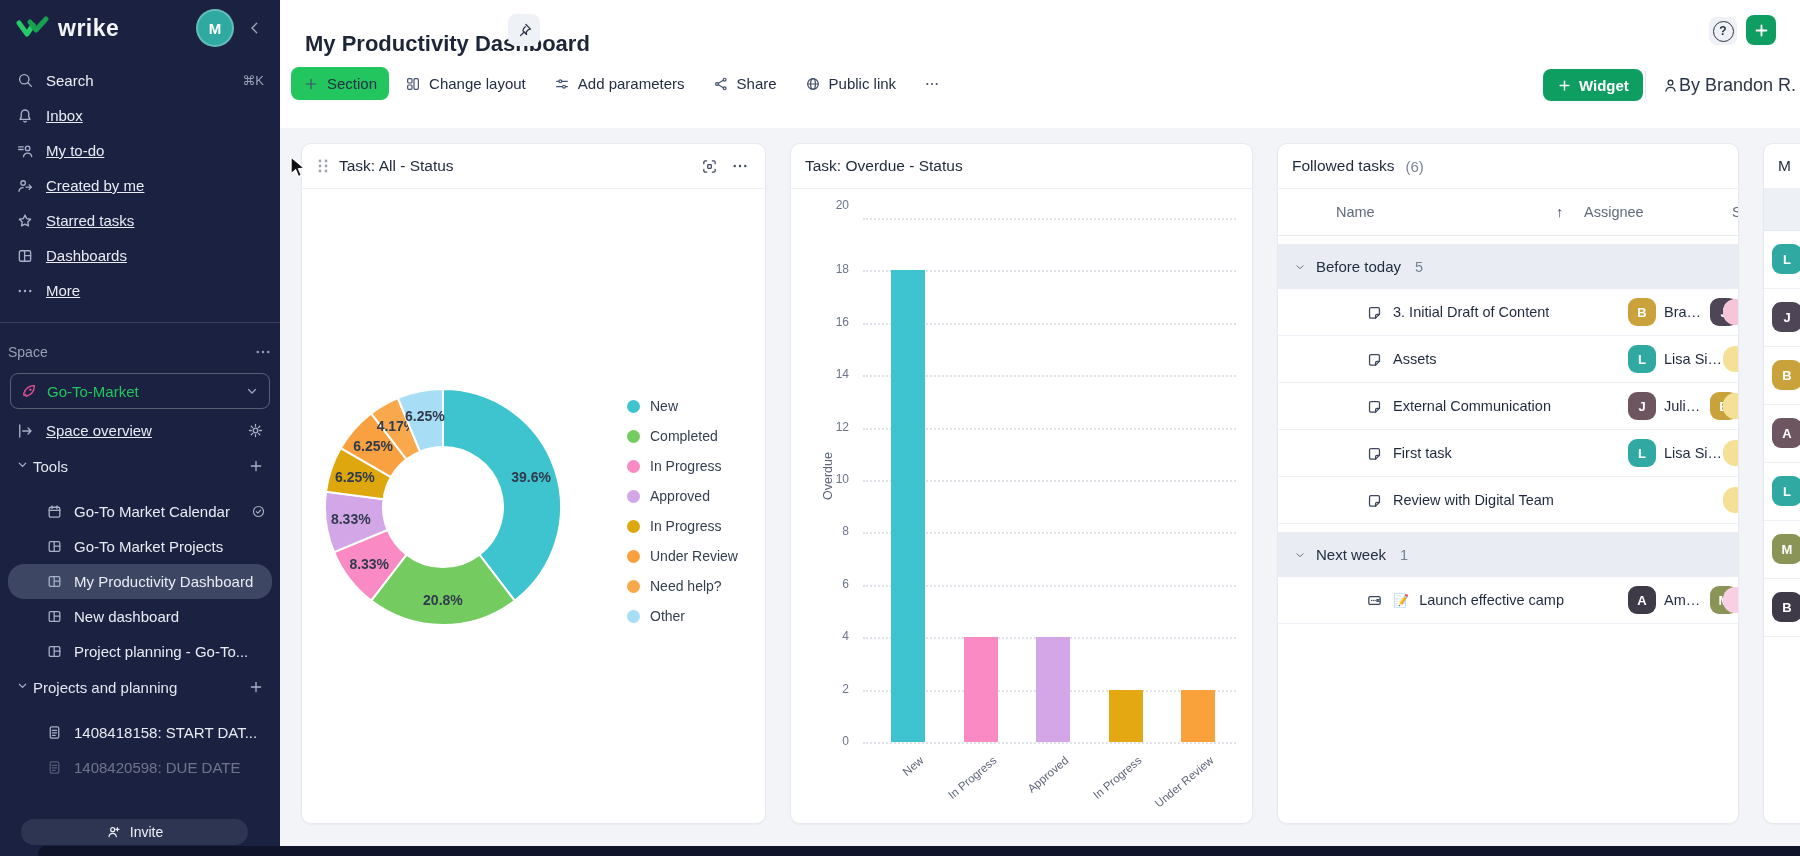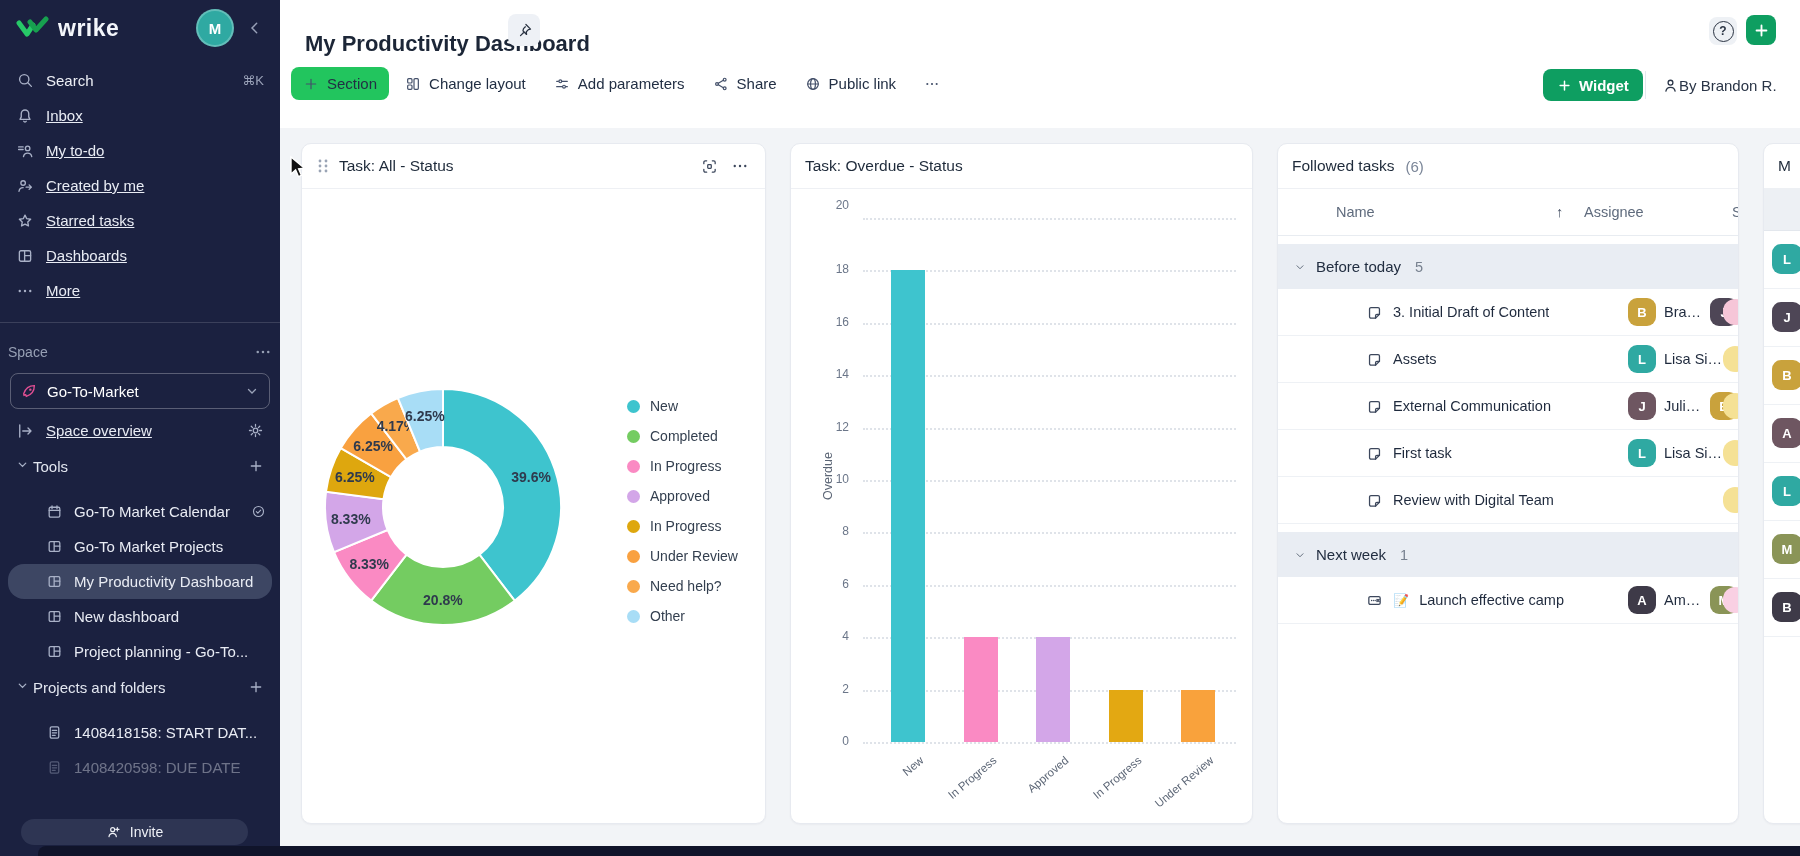--- a/index.html
+++ b/index.html
@@ -52,7 +52,7 @@
   .widget-btn{position:absolute;left:1263px;top:69px;height:32px;padding:0 14px;background:#0e9e61;color:#fff;border:none;border-radius:8px;
               font-size:15px;font-weight:700;display:flex;align-items:center;gap:7px;font-family:inherit;cursor:pointer;}
   .tb-sep{position:absolute;left:1365px;top:71px;width:1px;height:28px;background:#e3e7ed;}
-  .byline{position:absolute;left:1382px;top:69px;height:32px;display:flex;align-items:center;font-size:15px;color:#2a3547;cursor:pointer;text-align:right;}
+  .byline{position:absolute;left:1382px;top:69px;height:32px;display:flex;align-items:center;font-size:18px;color:#2a3547;cursor:pointer;text-align:right;}
   .help-btn{position:absolute;left:1429px;top:17px;width:28px;height:28px;border-radius:8px;background:#eef1f5;
             display:flex;align-items:center;justify-content:center;cursor:pointer;}
   .help-q{width:19px;height:19px;border:1.6px solid #2a3342;border-radius:50%;display:flex;align-items:center;justify-content:center;

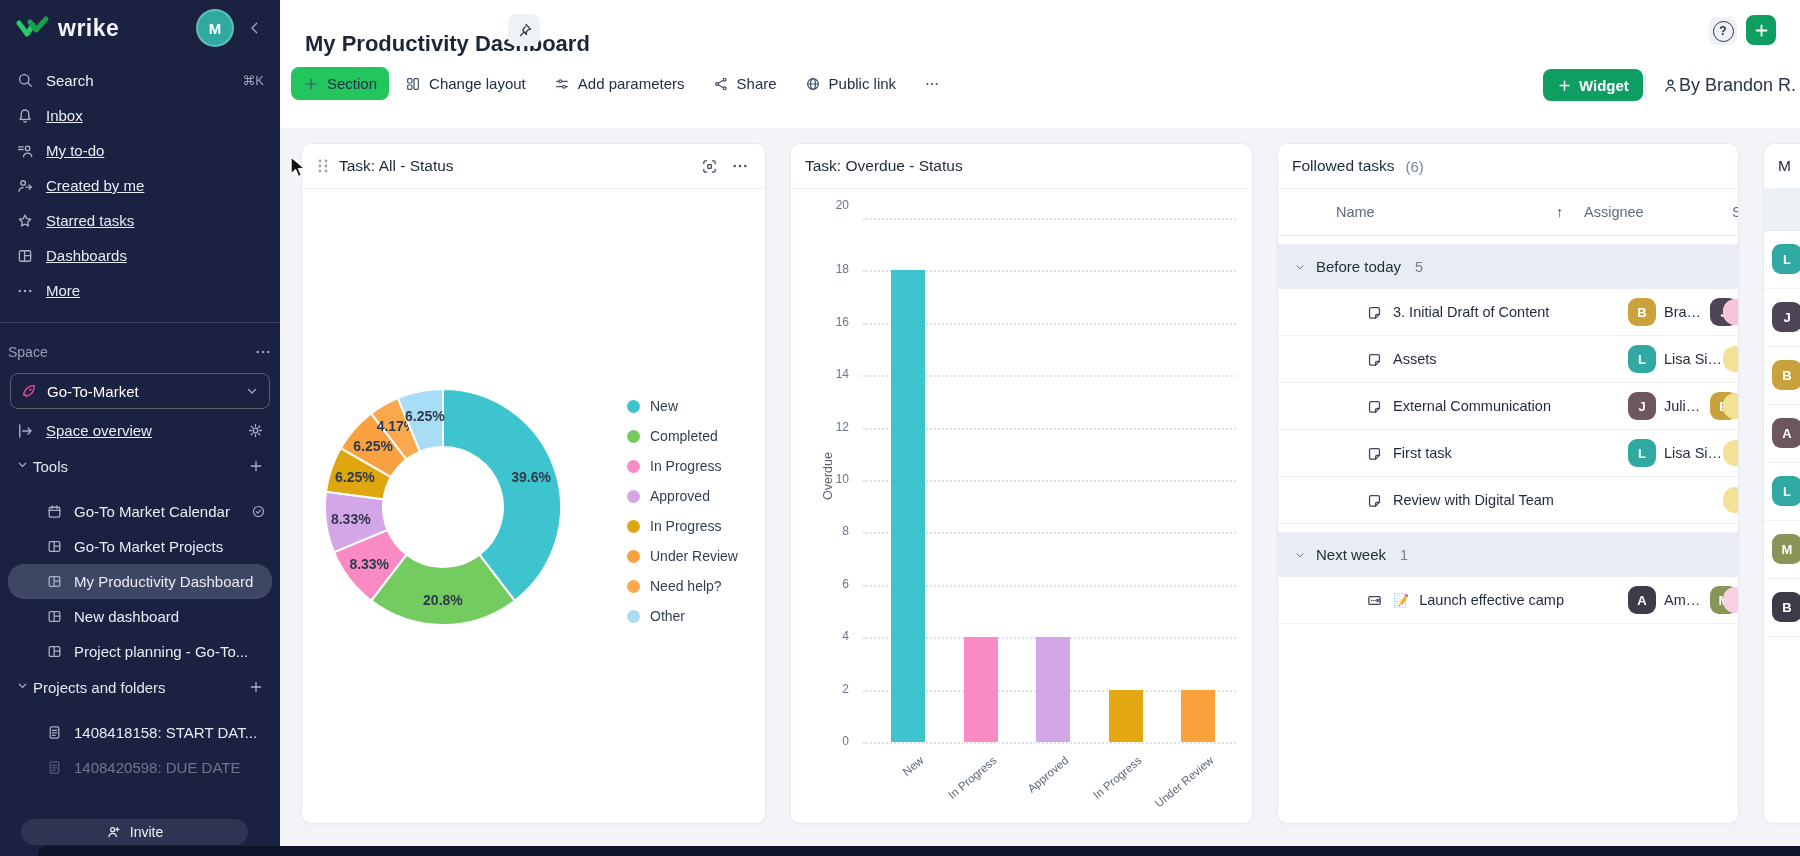--- a/index.html
+++ b/index.html
@@ -26,7 +26,7 @@
   .sb-sec .lbl{flex:1}
   .space-select{display:flex;align-items:center;gap:10px;margin:4px 10px;height:34px;border:1px solid rgba(255,255,255,.28);
                 border-radius:8px;padding:0 10px;font-size:15px;cursor:pointer;}
-  .space-select .lbl{flex:1;color:#ffffff}
+  .space-select .lbl{flex:1;color:#22c55e}
   .group-head{display:flex;height:36px;padding:0 16px;gap:4px;font-size:15px;color:#e3e7f0;margin-top:10px;cursor:pointer;}
   .group-head .lbl{flex:1}
   .sb-sub{display:flex;align-items:center;height:35px;padding:0 14px 0 46px;gap:11px;font-size:15px;cursor:pointer;position:relative;}

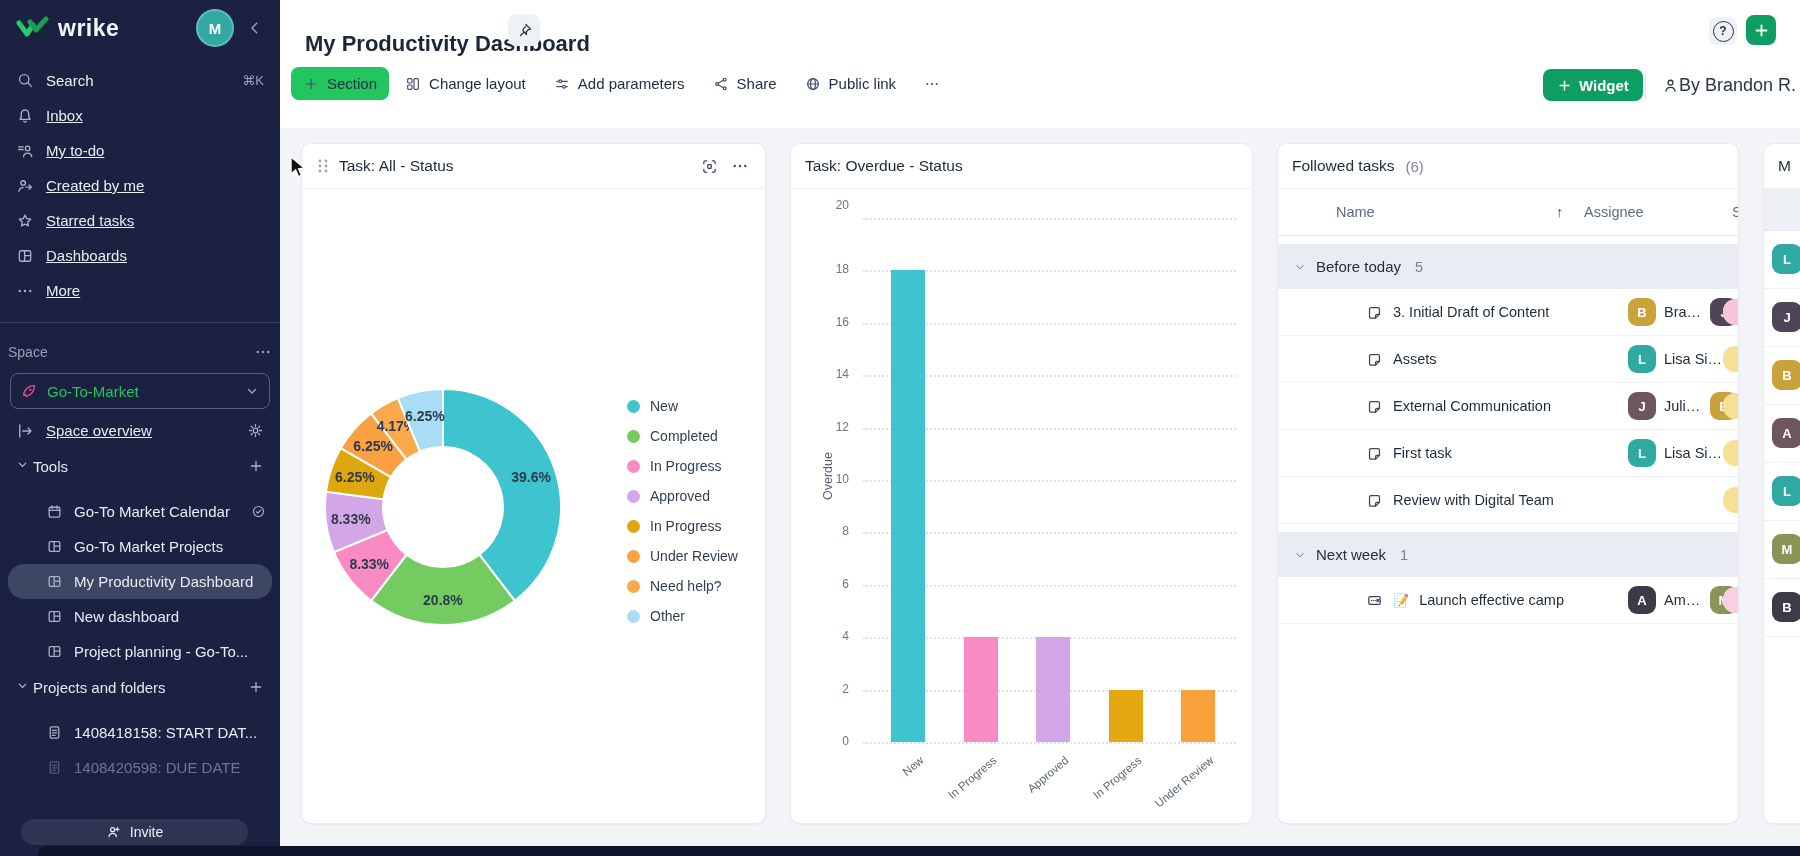--- a/index.html
+++ b/index.html
@@ -316,7 +316,7 @@
             <path d="M6 9.5 L12 15.5 L18 9.5"></path>
           </svg>
       </span>
-      <span class="lbl">Projects and folders</span>
+      <span class="lbl">Projects and planning</span>
       <span class="ic sb-icon">
         <svg width="16" height="16" viewBox="0 0 24 24" fill="none" stroke="currentColor" stroke-width="2" stroke-linecap="round">
             <path d="M12 5v14 M5 12h14"></path>

